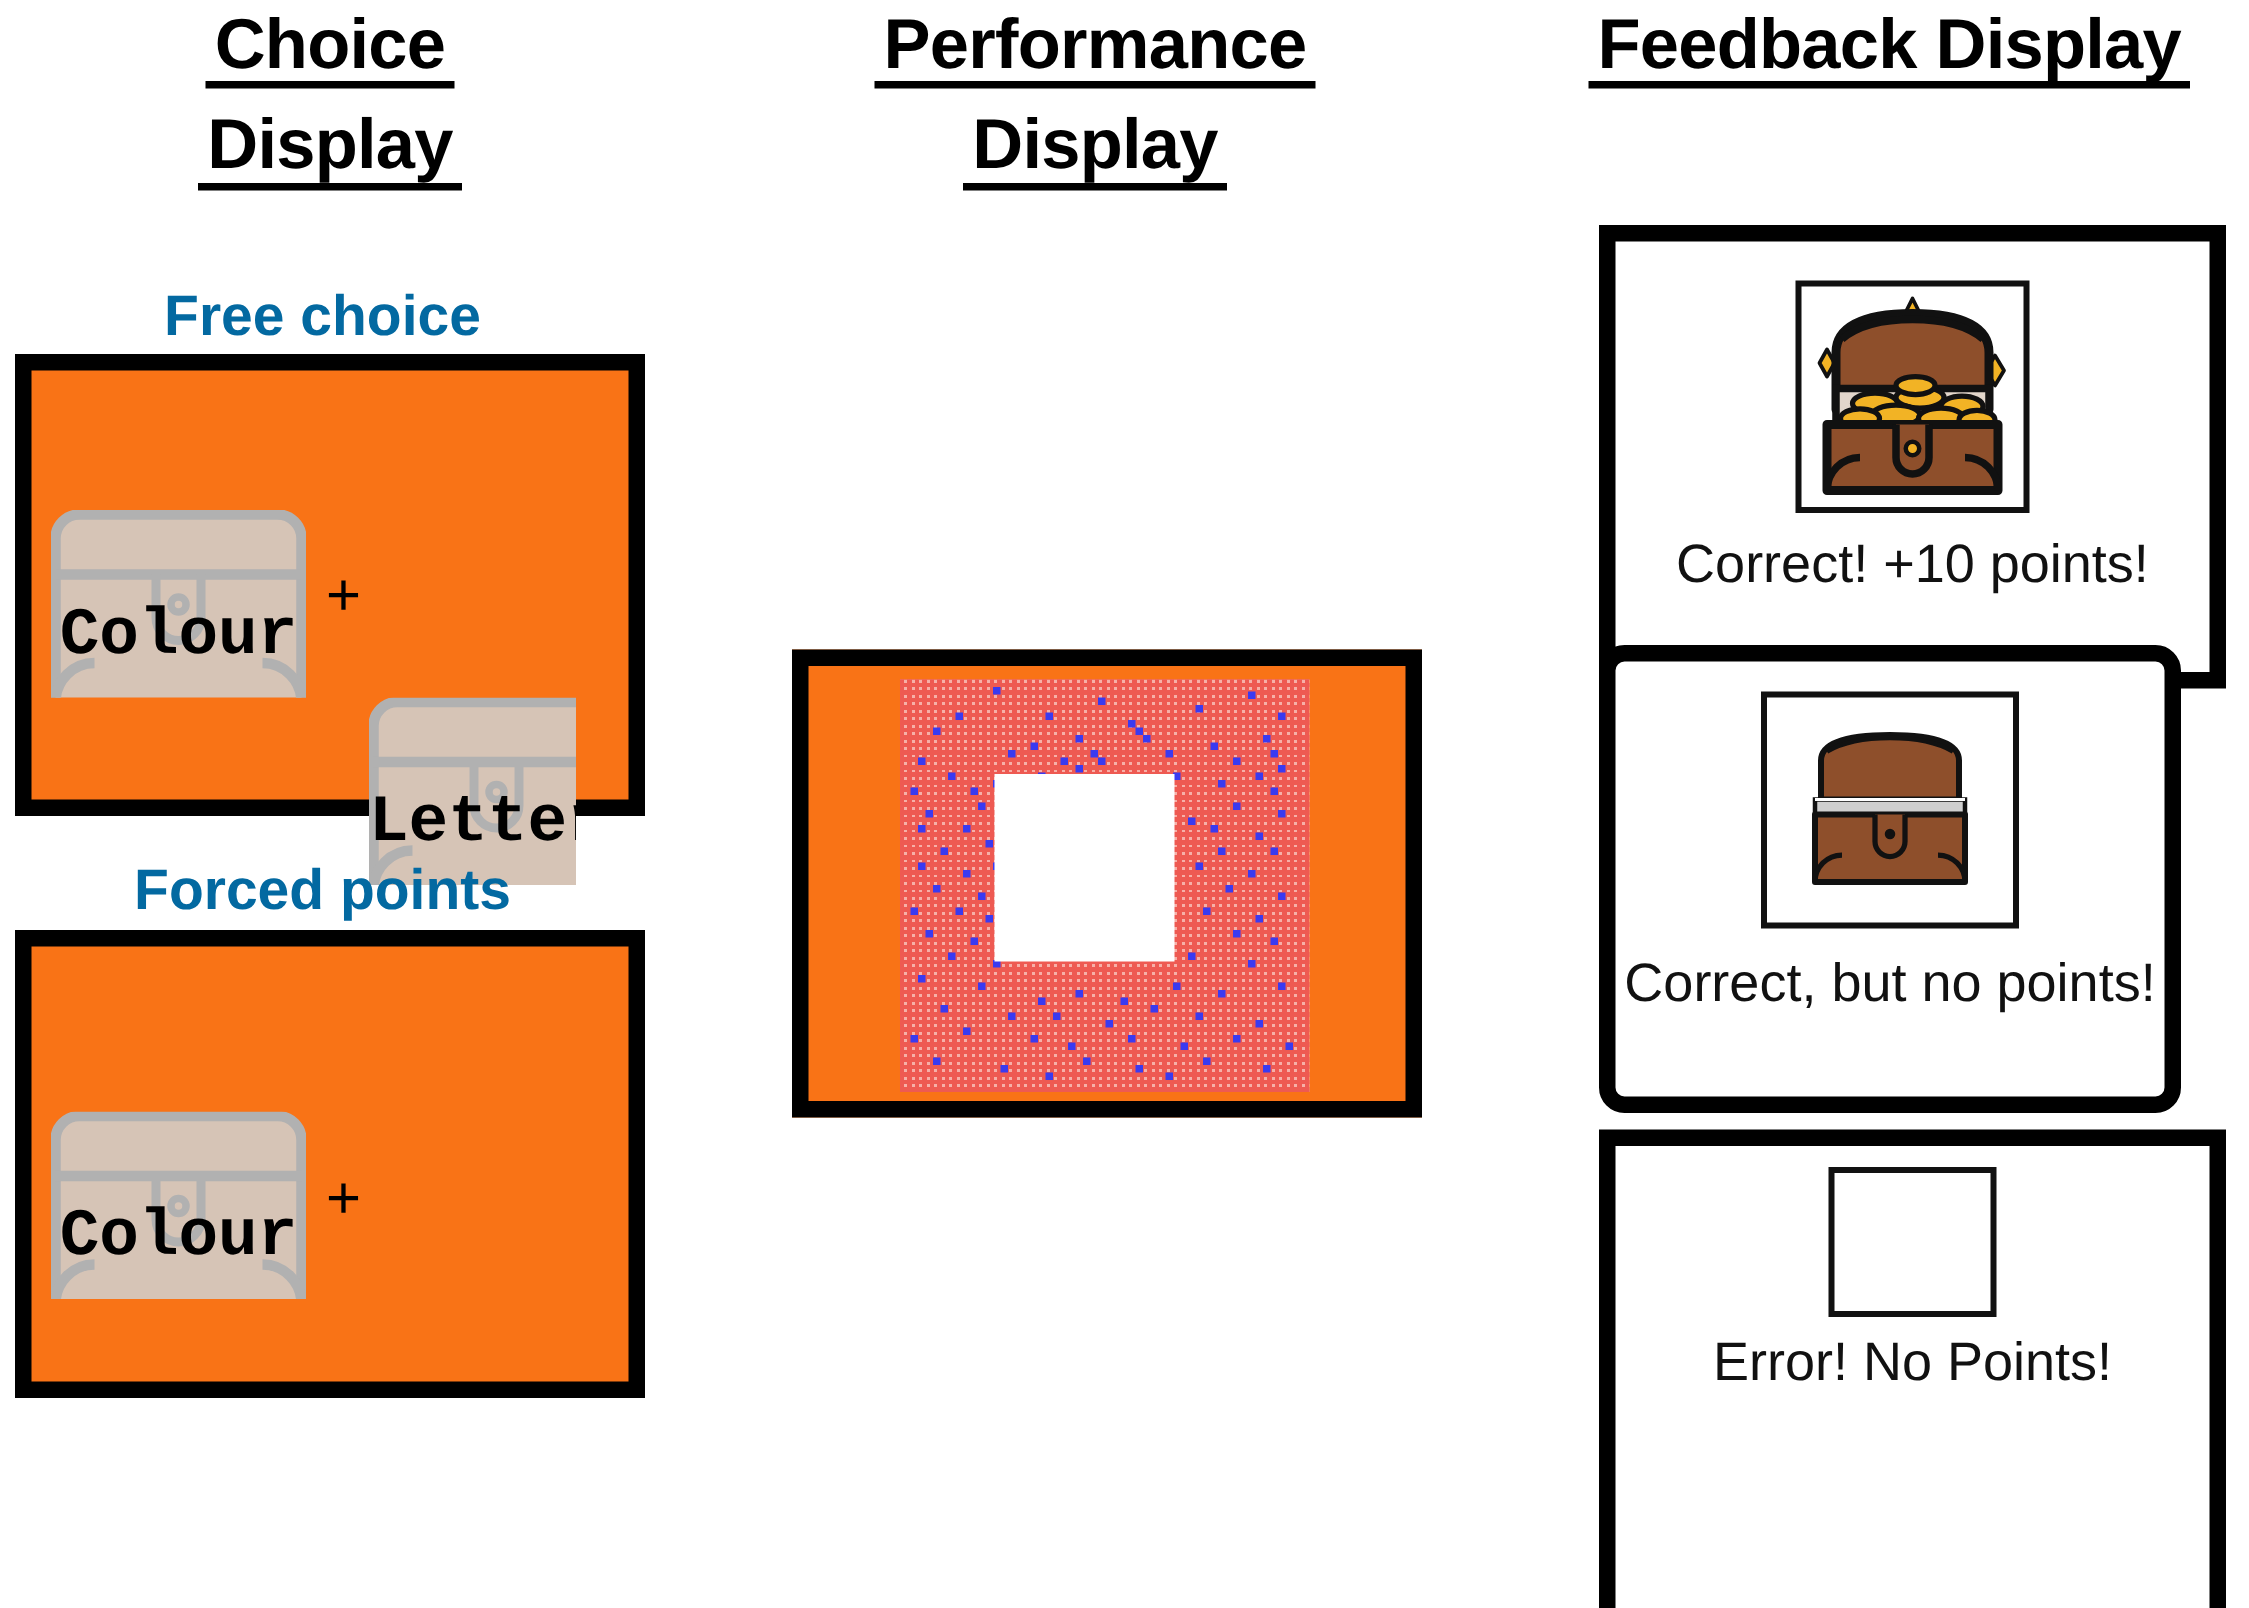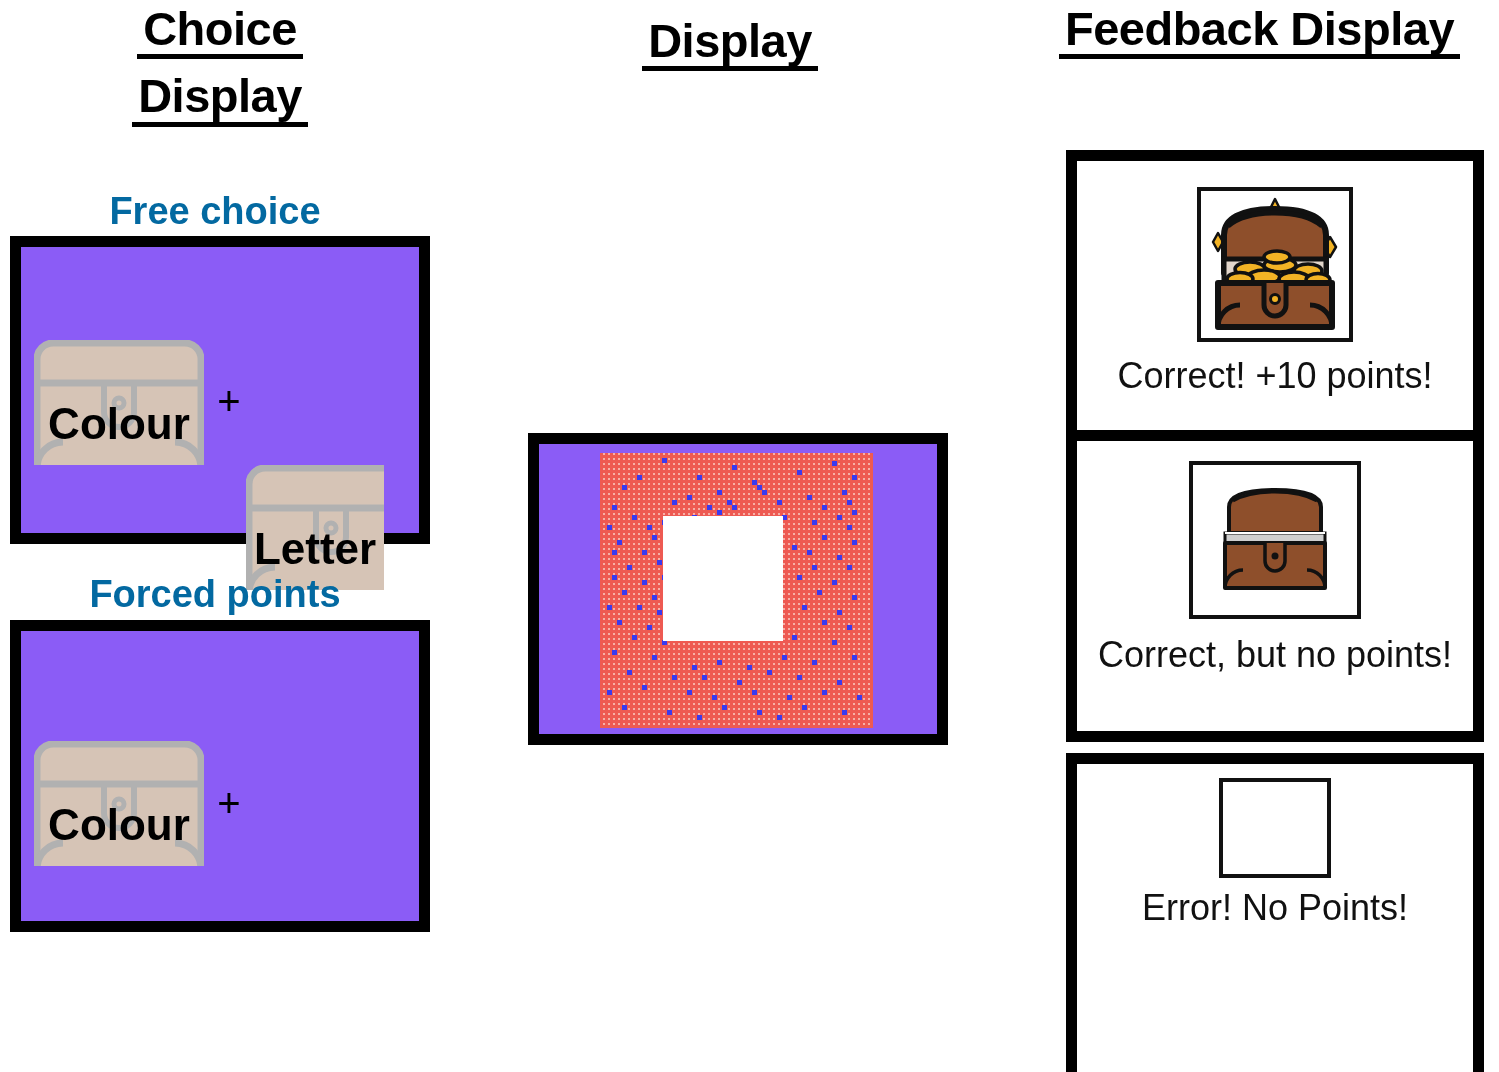--- a/index.html
+++ b/index.html
@@ -174,6 +174,7 @@
 </div>
 
 <div class="abs col-title" style="left:500px; top:4px; width:460px;">
+  <div><span class="tline">Performance</span></div>
   <div style="margin-top:12px;"><span class="tline">Display</span></div>
 </div>
 

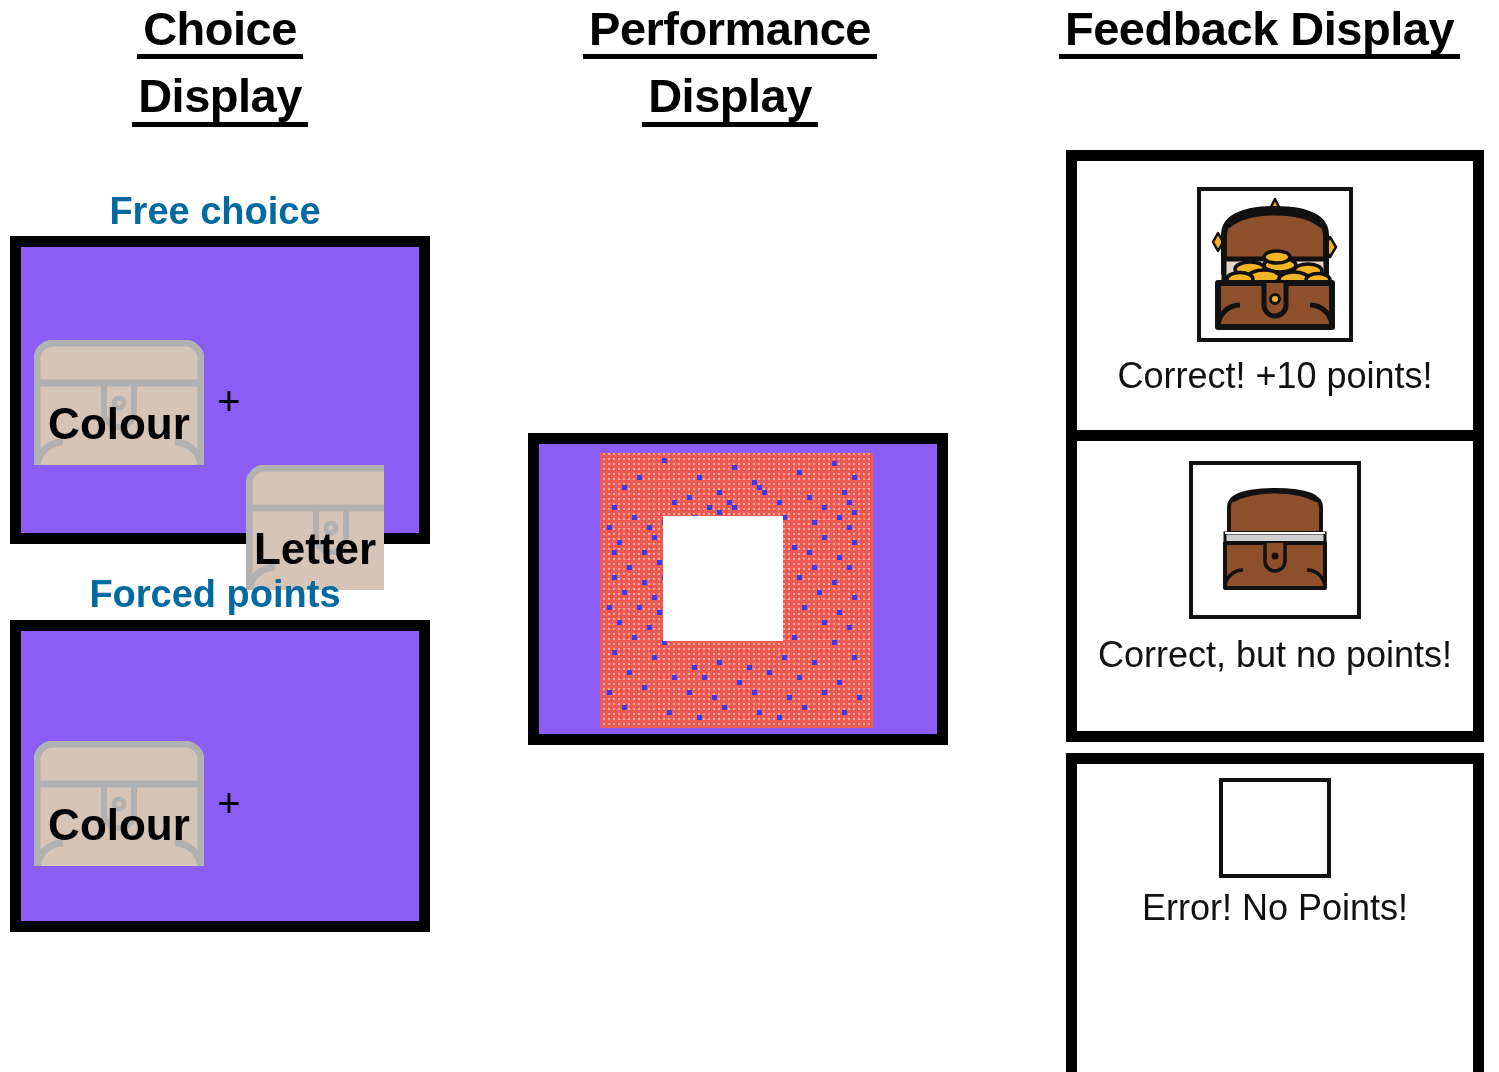--- a/index.html
+++ b/index.html
@@ -44,9 +44,10 @@
 
   
   .thick-box {
-    background: #8b5cf6;
+    background: #f97316;
     border: 11px solid #000000;
     box-sizing: border-box;
+    font-family: Liberation Mono, monospace;
   }
 
   

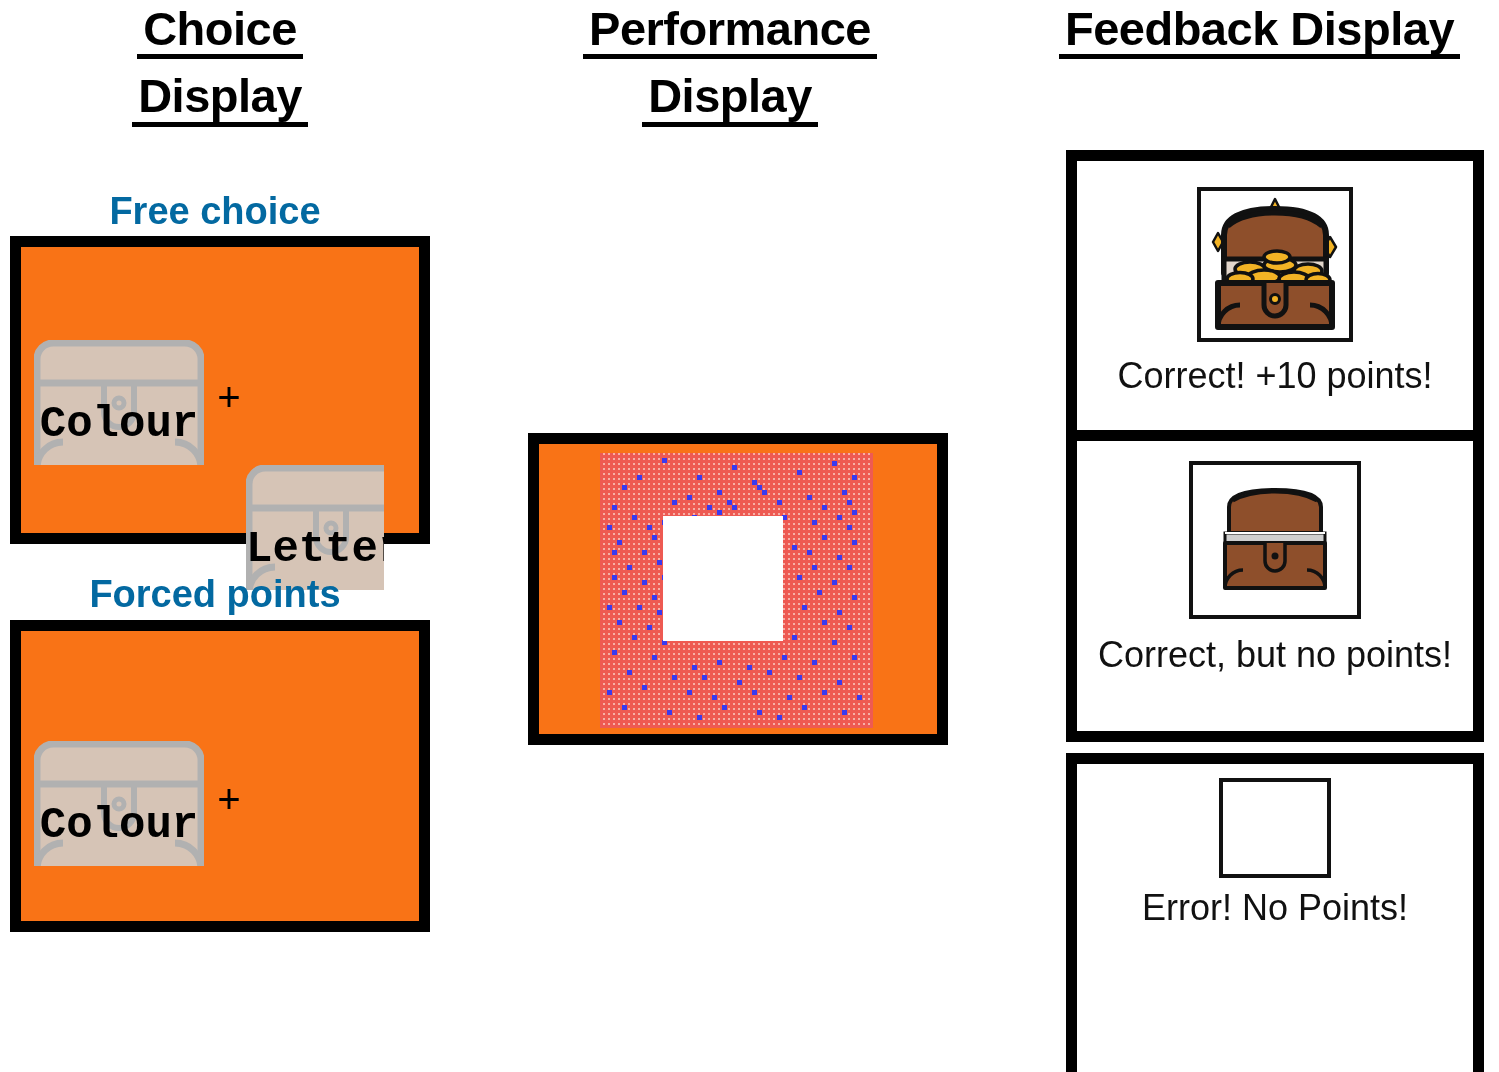--- a/index.html
+++ b/index.html
@@ -337,7 +337,7 @@
   <div class="fb-text" style="margin-top:14px;">Correct! +10 points!</div>
 </div>
 
-<div class="abs fb-panel" style="left:1066px; top:430px; width:418px; height:312px;">
+<div class="abs fb-panel" style="left:1066px; top:430px; width:388px; height:312px;border-radius:17px;">
   <div class="fb-icon-frame" style="width:172px; height:158px; margin-top:20px;">
     <svg width="120" height="110" viewBox="0 0 120 110">
 

